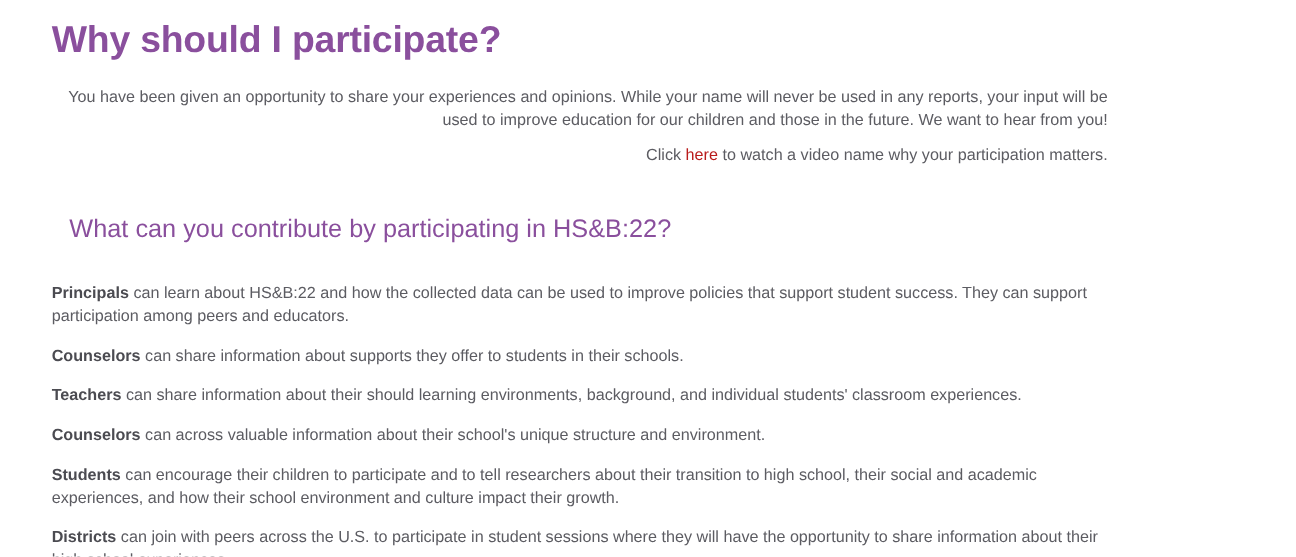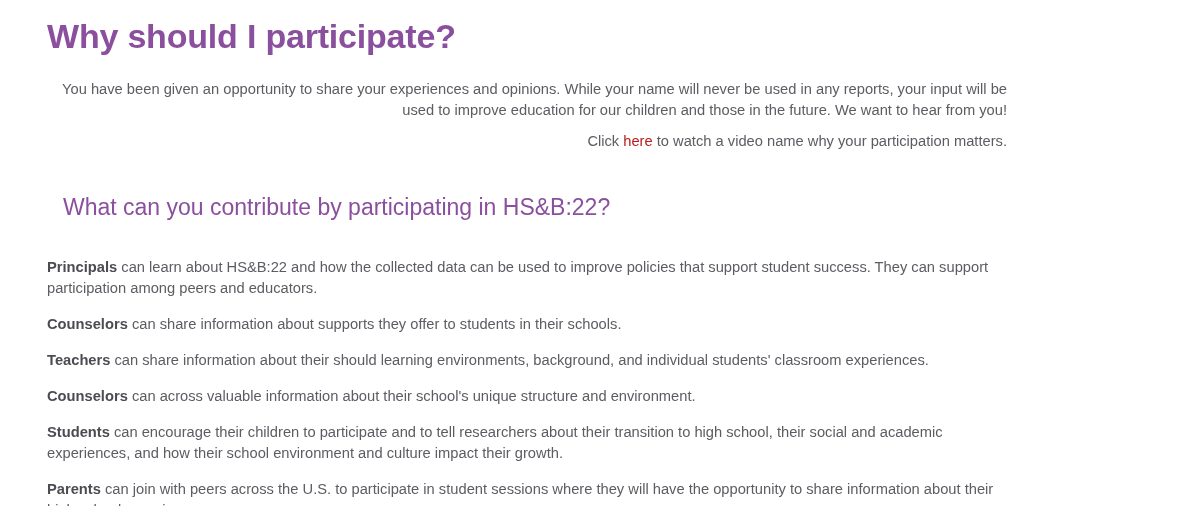--- a/index.html
+++ b/index.html
@@ -110,7 +110,7 @@
     </p>
 
     <p class="role-text">
-      <span class="role-label">Parents</span><span> can join with peers across the U.S. to participate in student sessions where they will have the opportunity to share information about their high school experiences.</span>
+      <span class="role-label">Districts</span><span> can join with peers across the U.S. to participate in student sessions where they will have the opportunity to share information about their high school experiences.</span>
     </p>
 
   </div>

